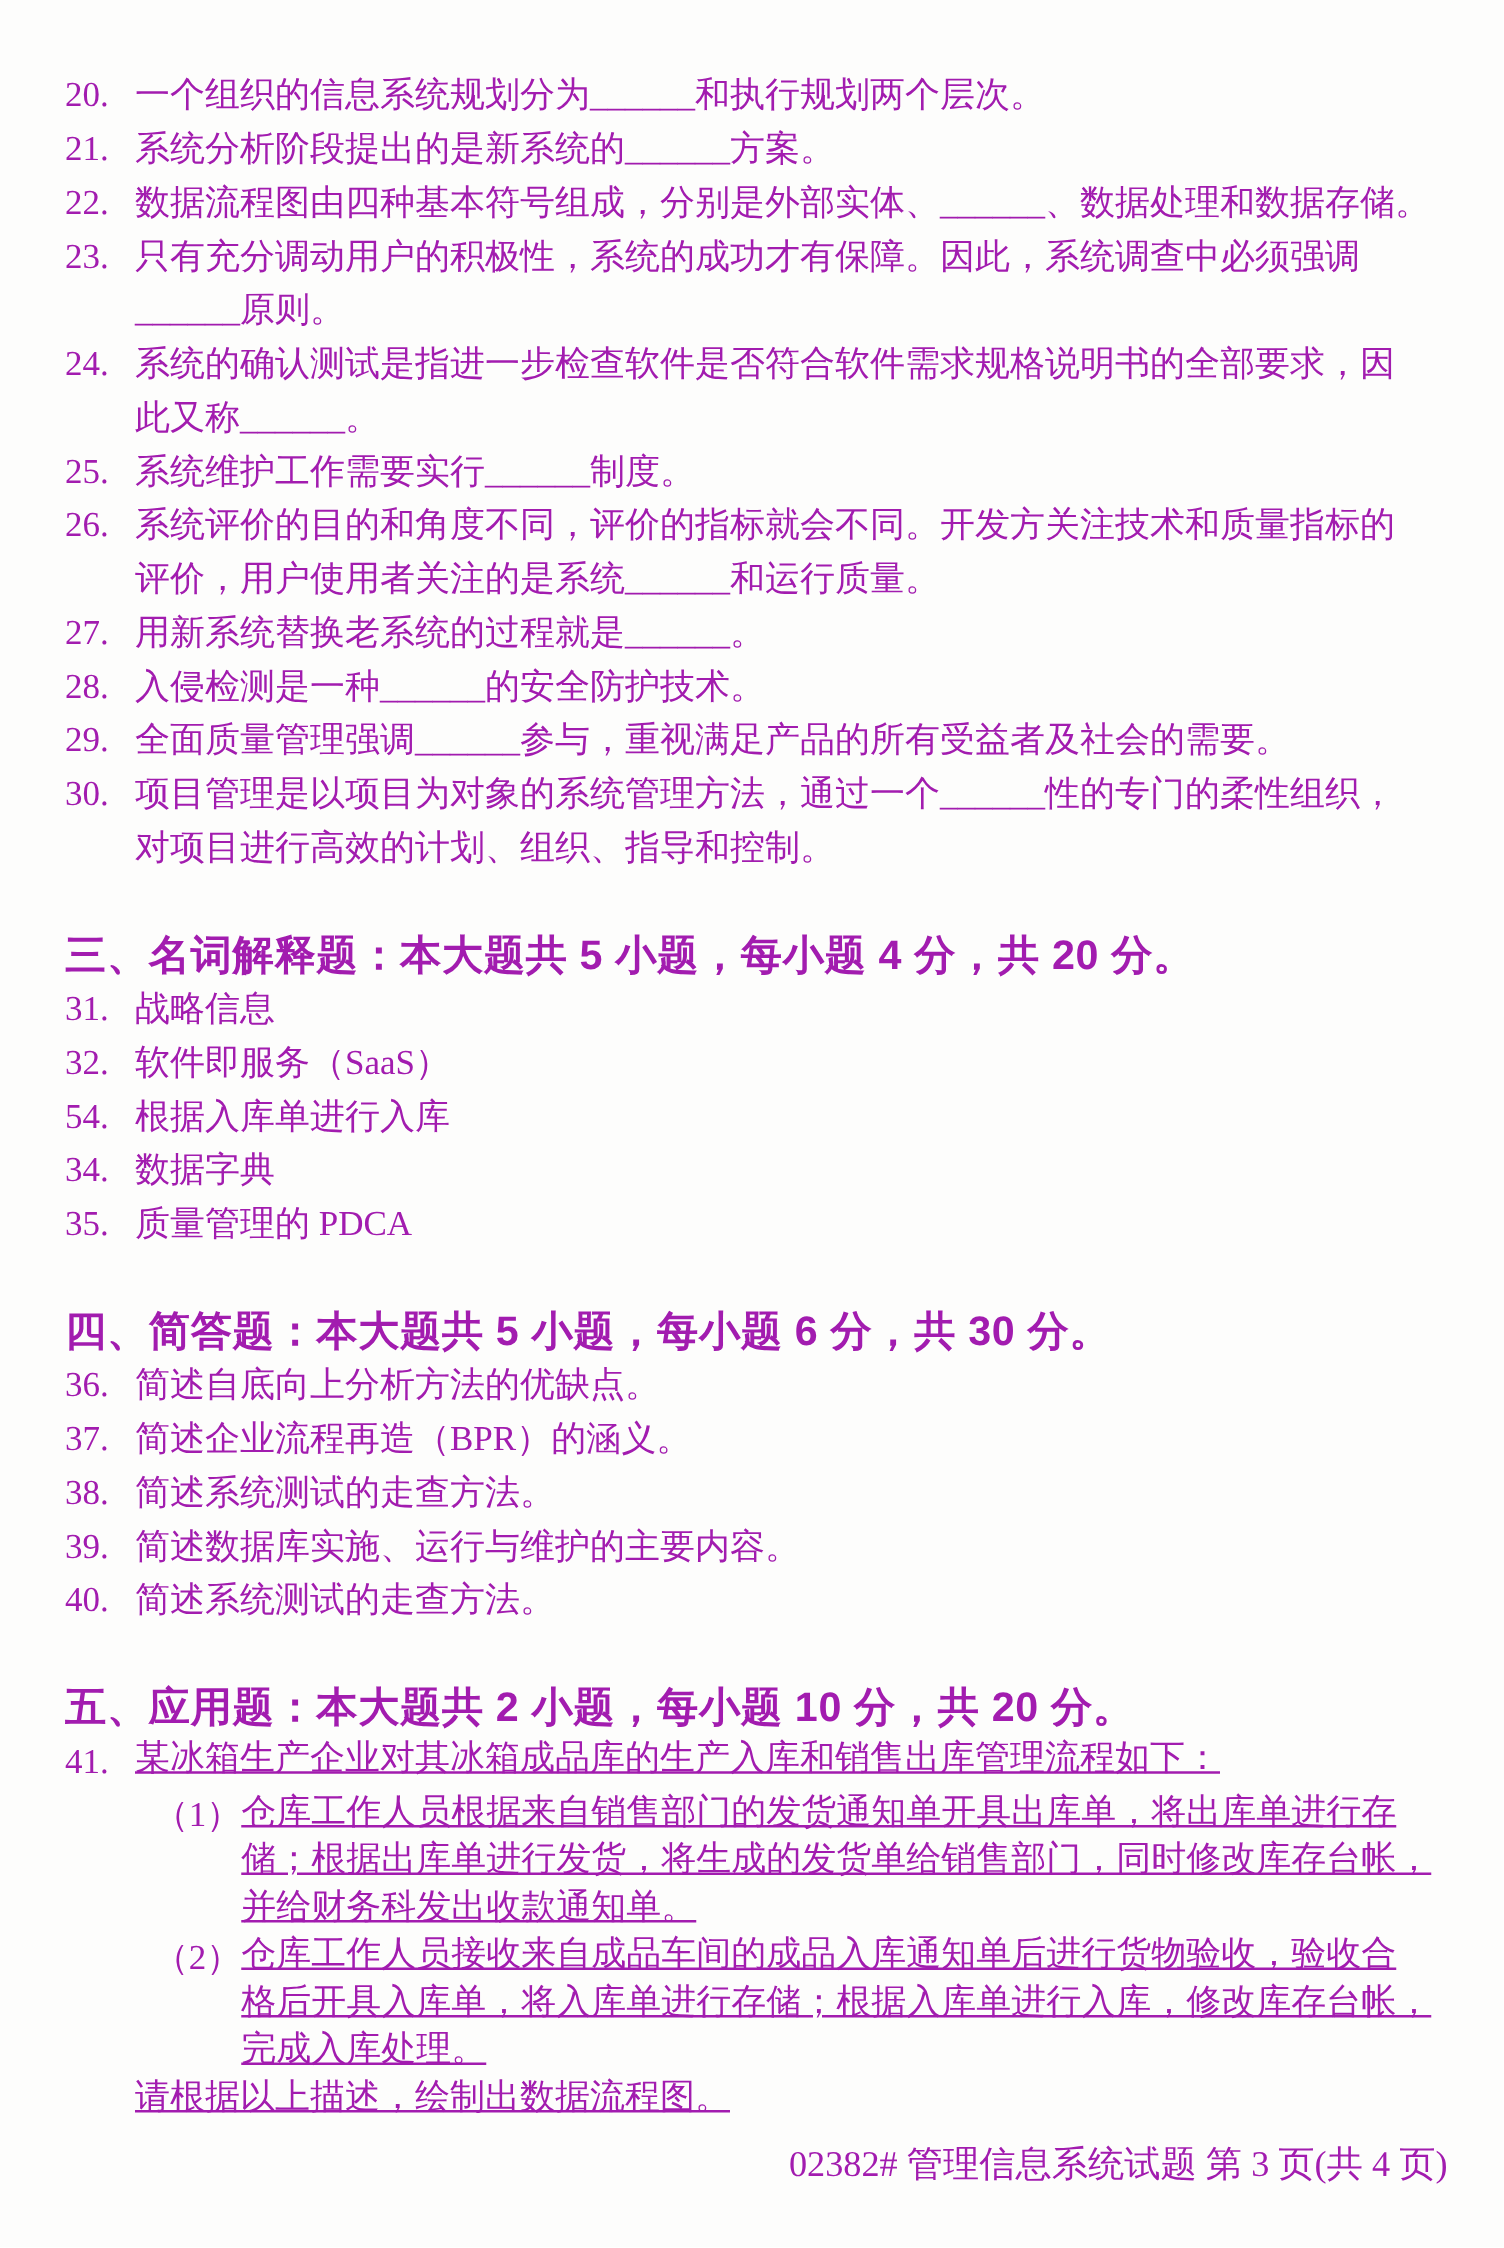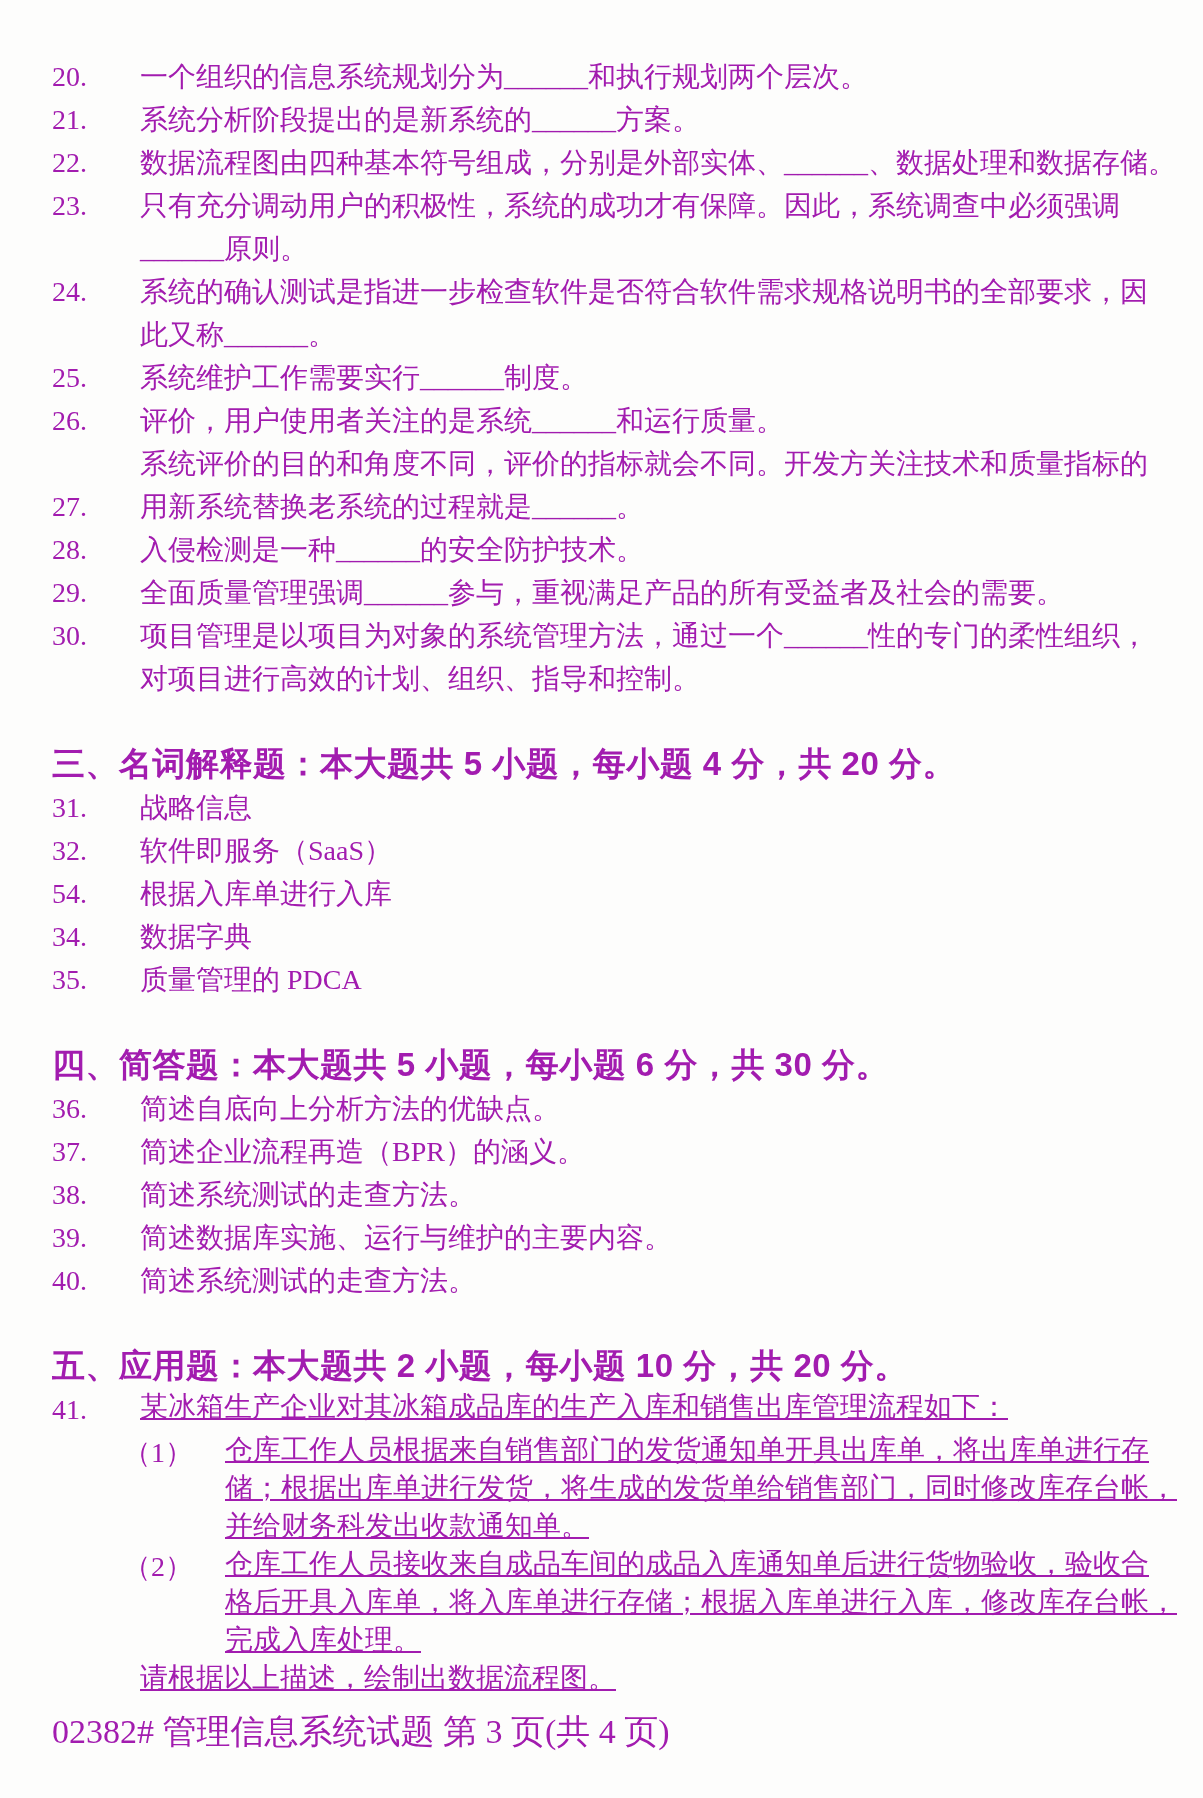--- a/index.html
+++ b/index.html
@@ -22,7 +22,7 @@
     white-space: nowrap;
   }
   .qlines { flex: 1; min-width: 0; }
-  .qline { line-height: 43px; white-space: nowrap; margin-left: 32px; }
+  .qline { line-height: 43px; white-space: nowrap; }
   .heading {
     font-family: "Liberation Sans", "DejaVu Sans", sans-serif;
     font-weight: bold;

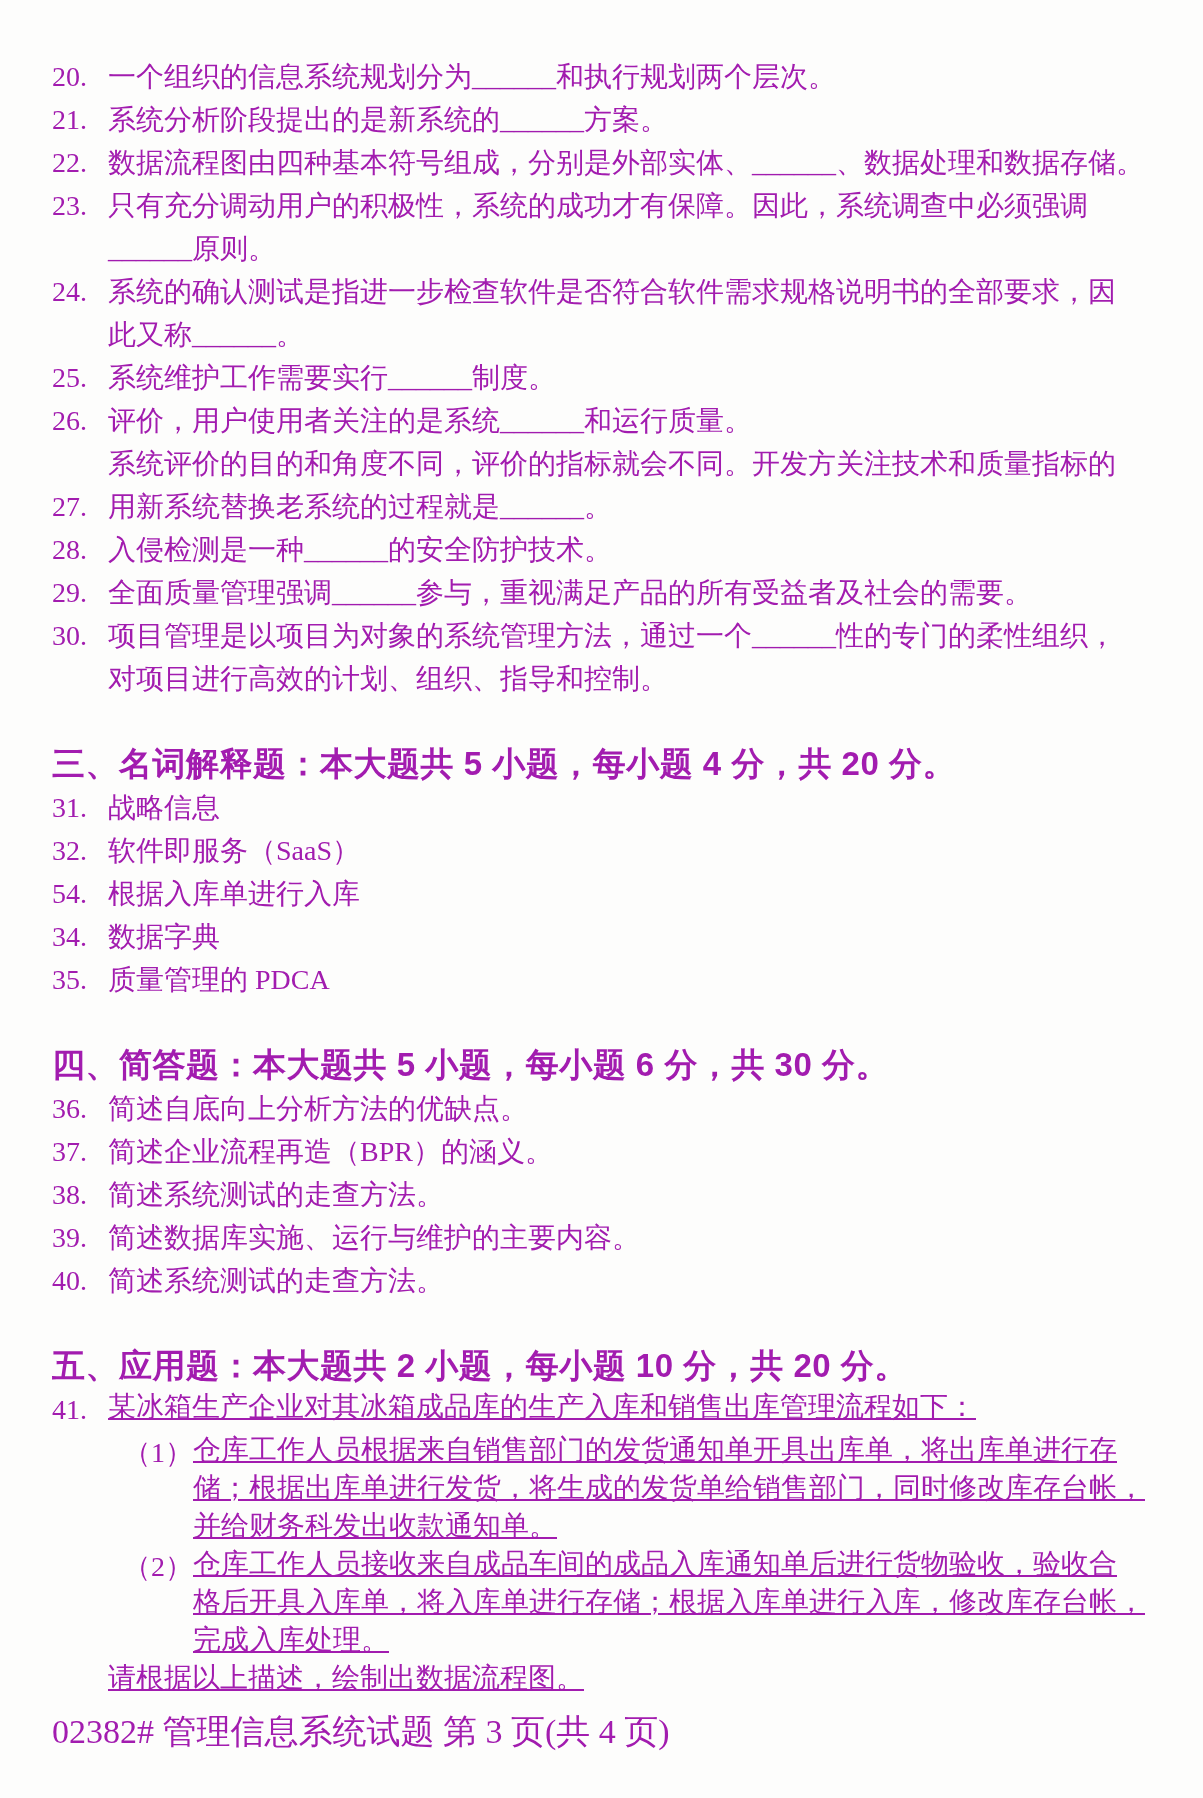--- a/index.html
+++ b/index.html
@@ -89,8 +89,8 @@
       <div class="q">
         <span class="qnum">26.</span>
         <div class="qlines">
+          <div class="qline">系统评价的目的和角度不同，评价的指标就会不同。开发方关注技术和质量指标的</div>
           <div class="qline">评价，用户使用者关注的是系统______和运行质量。</div>
-          <div class="qline">系统评价的目的和角度不同，评价的指标就会不同。开发方关注技术和质量指标的</div>
         </div>
       </div>
       <div class="q">

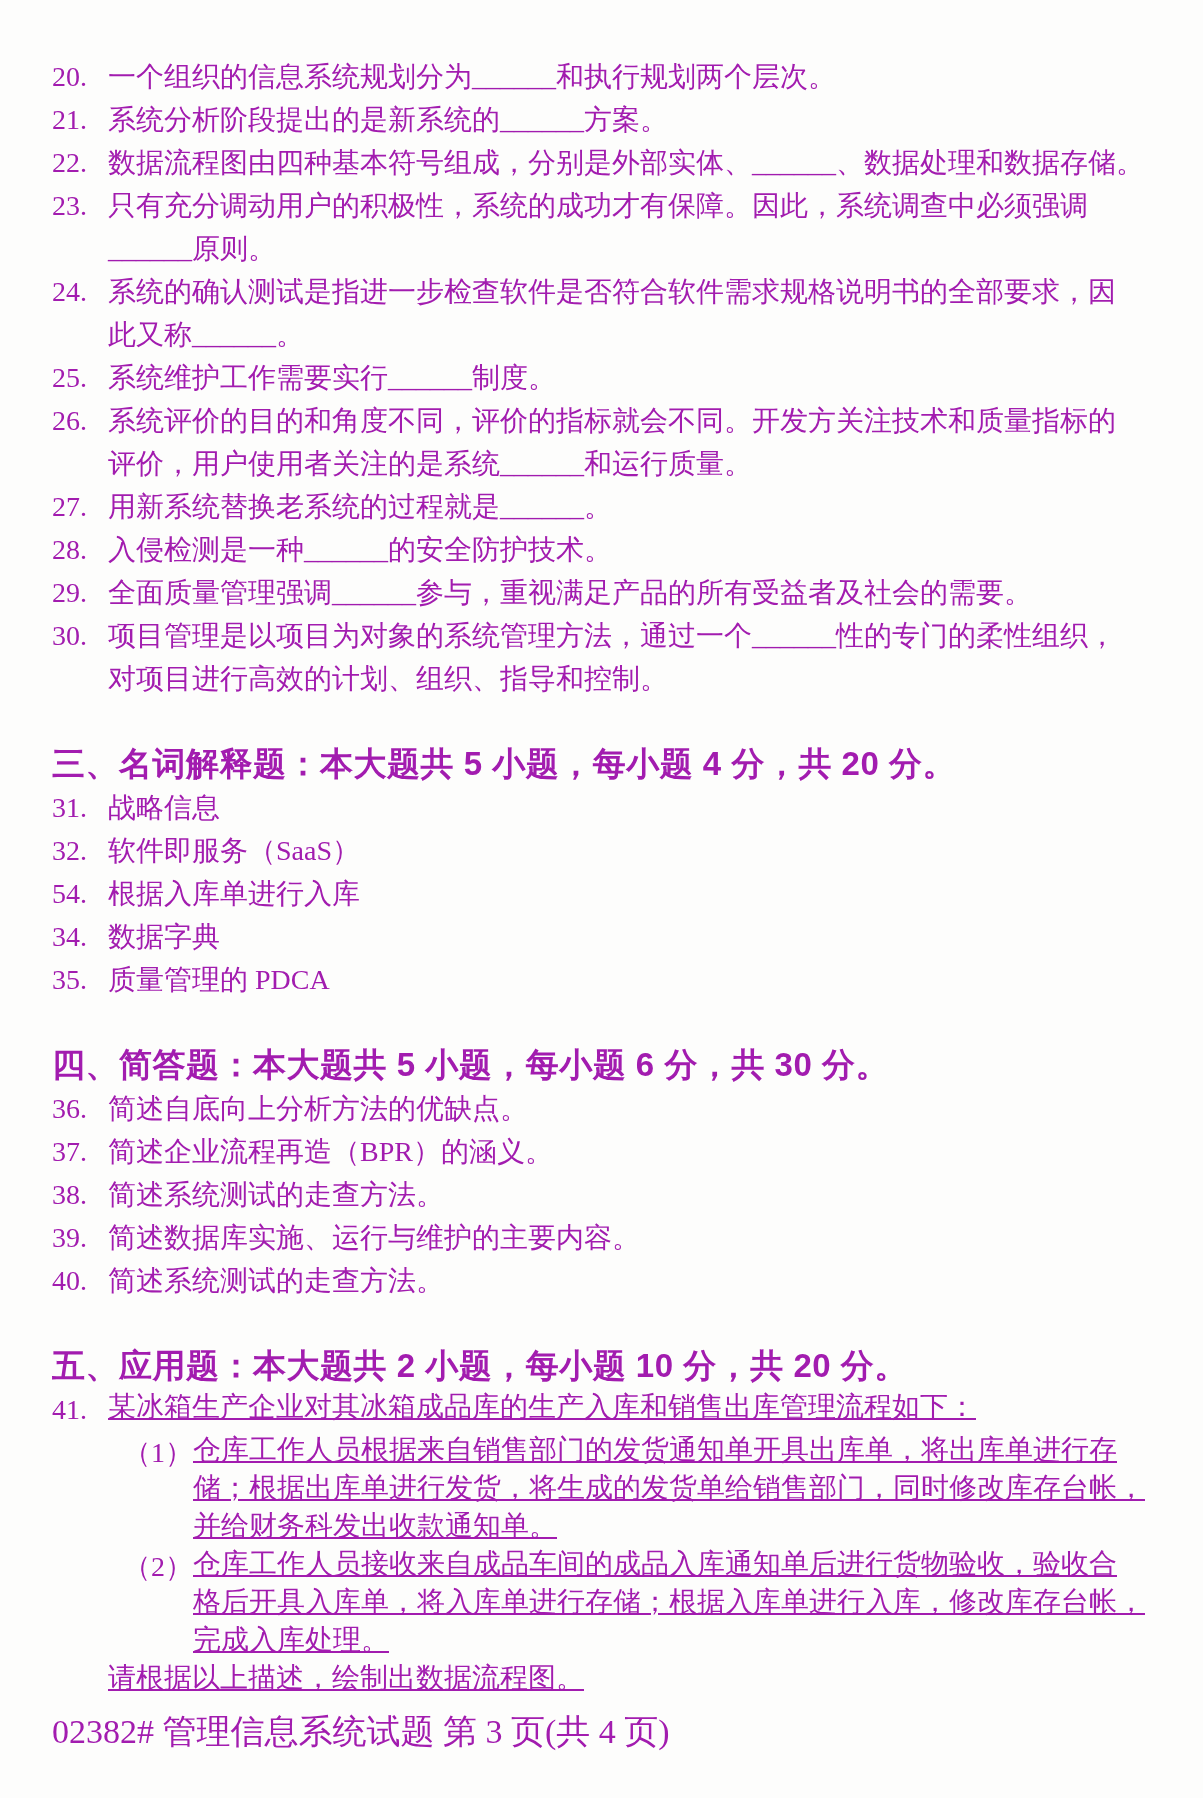--- a/index.html
+++ b/index.html
@@ -37,8 +37,8 @@
   .tight .qline, .plain.tight .qline { line-height: 38px; text-decoration: underline; }
   .footer {
     margin-top: 18px;
-    text-align: left;
-    font-size: 34px;
+    text-align: right;
+    font-size: 29px;
     line-height: 34px;
   }
   

